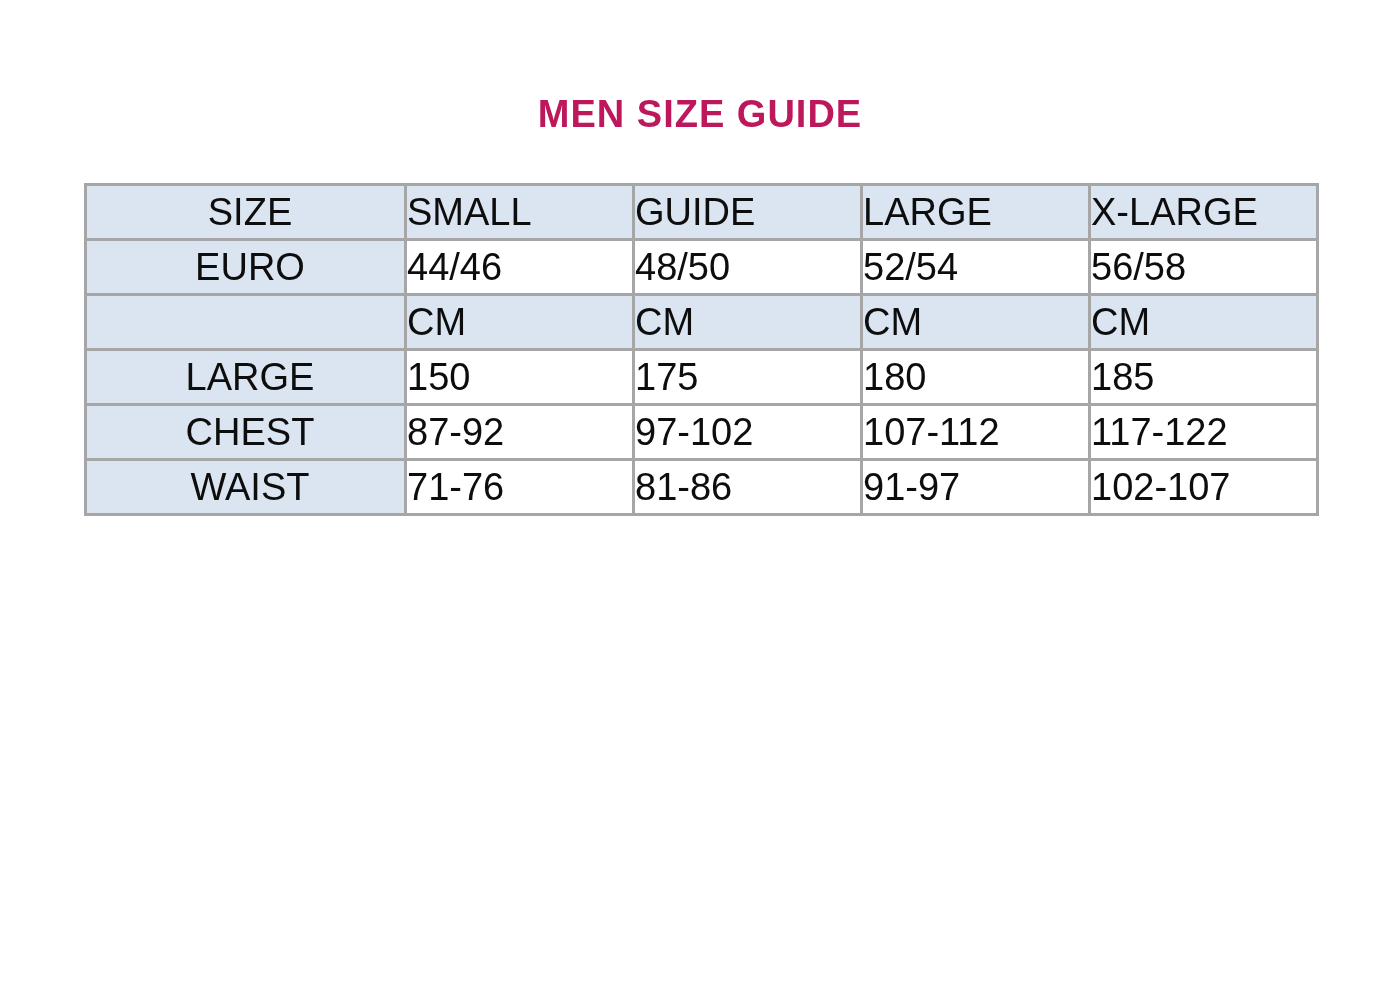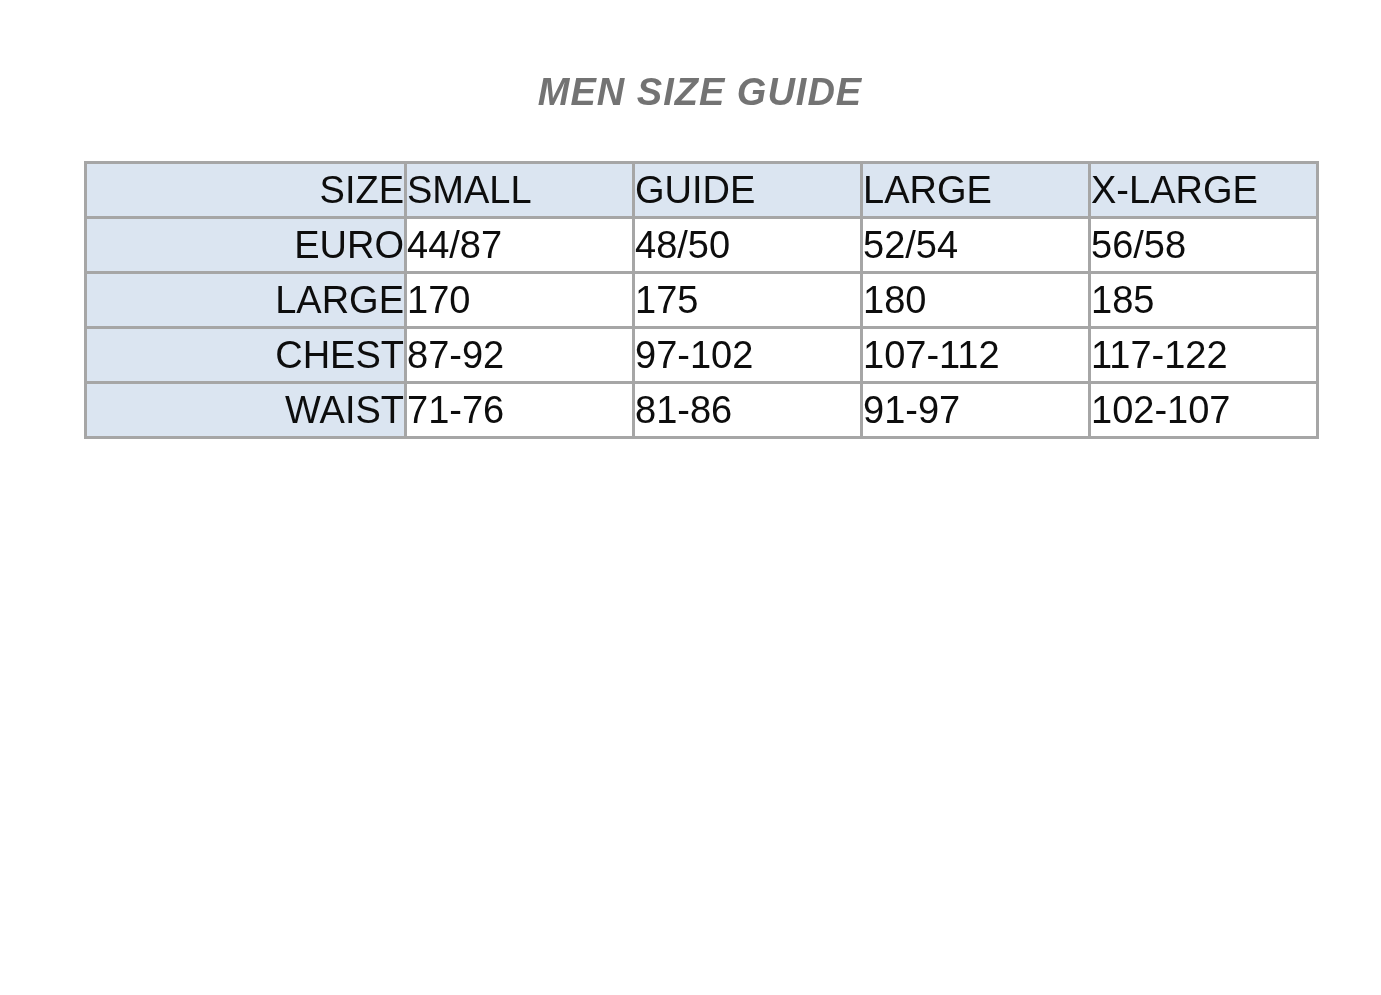--- a/index.html
+++ b/index.html
@@ -17,15 +17,14 @@
     position: relative;
   }
   .page-title {
-    margin: 70px 0 0 84px;
+    margin: 92px 0 0 84px;
     width: 1232px;
     text-align: center;
     font-size: 38px;
     font-weight: bold;
-    color: #737373;
+    color: #be185d;
     letter-spacing: 1px;
     line-height: 44px;
-    font-style: italic;
   }
   table.size-guide {
     border-collapse: collapse;

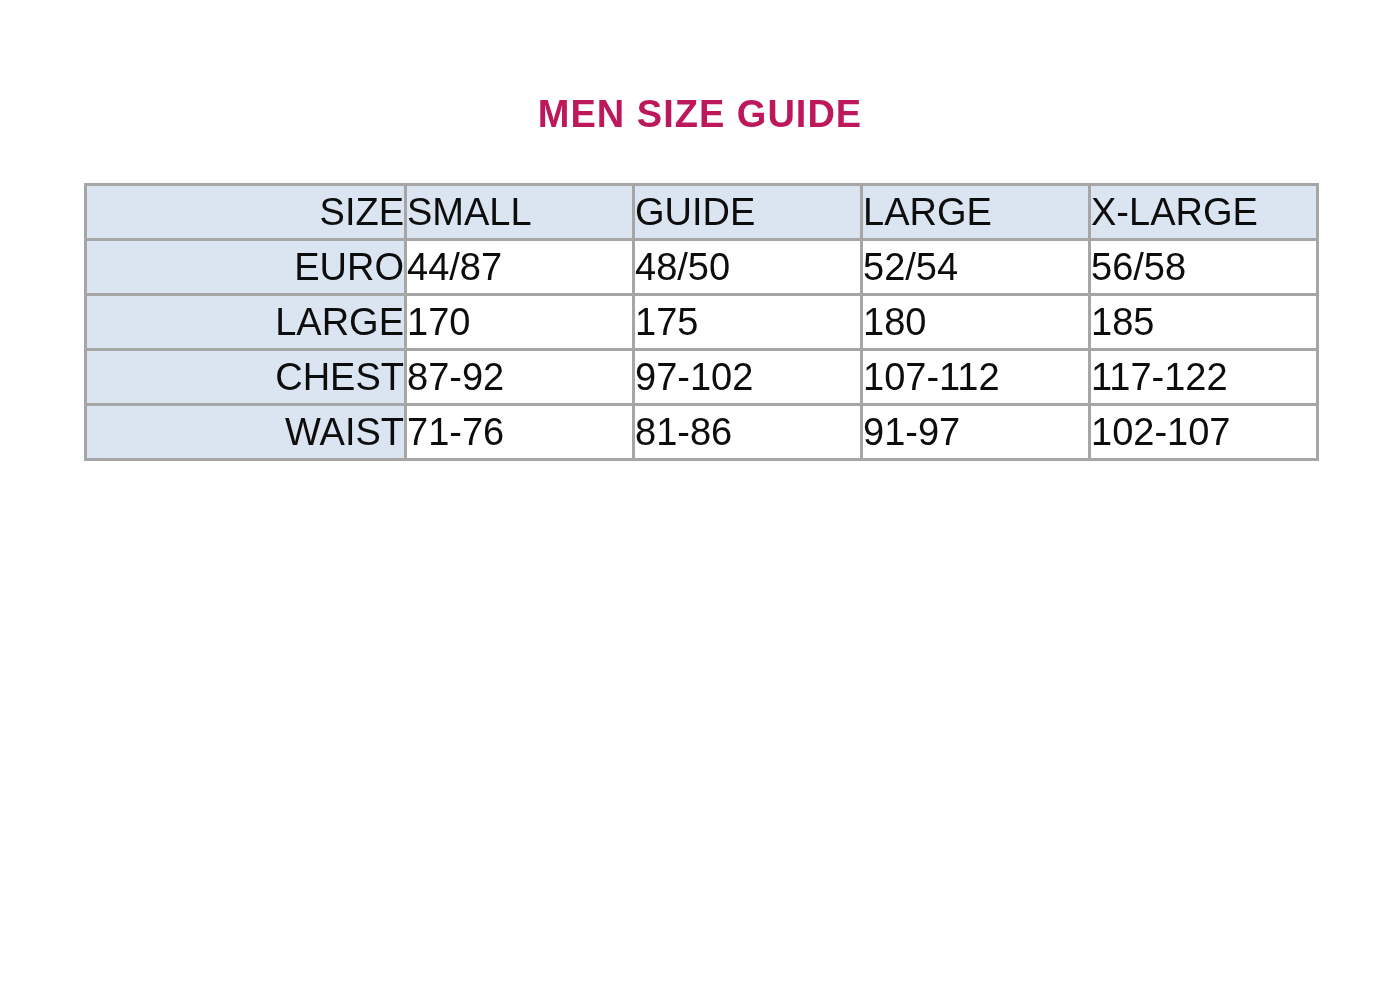--- a/index.html
+++ b/index.html
@@ -44,7 +44,7 @@
     white-space: nowrap;
   }
   table.size-guide td.label-col {
-    text-align: right;
+    text-align: center;
     padding-left: 9px;
   }
   table.size-guide td.blue {

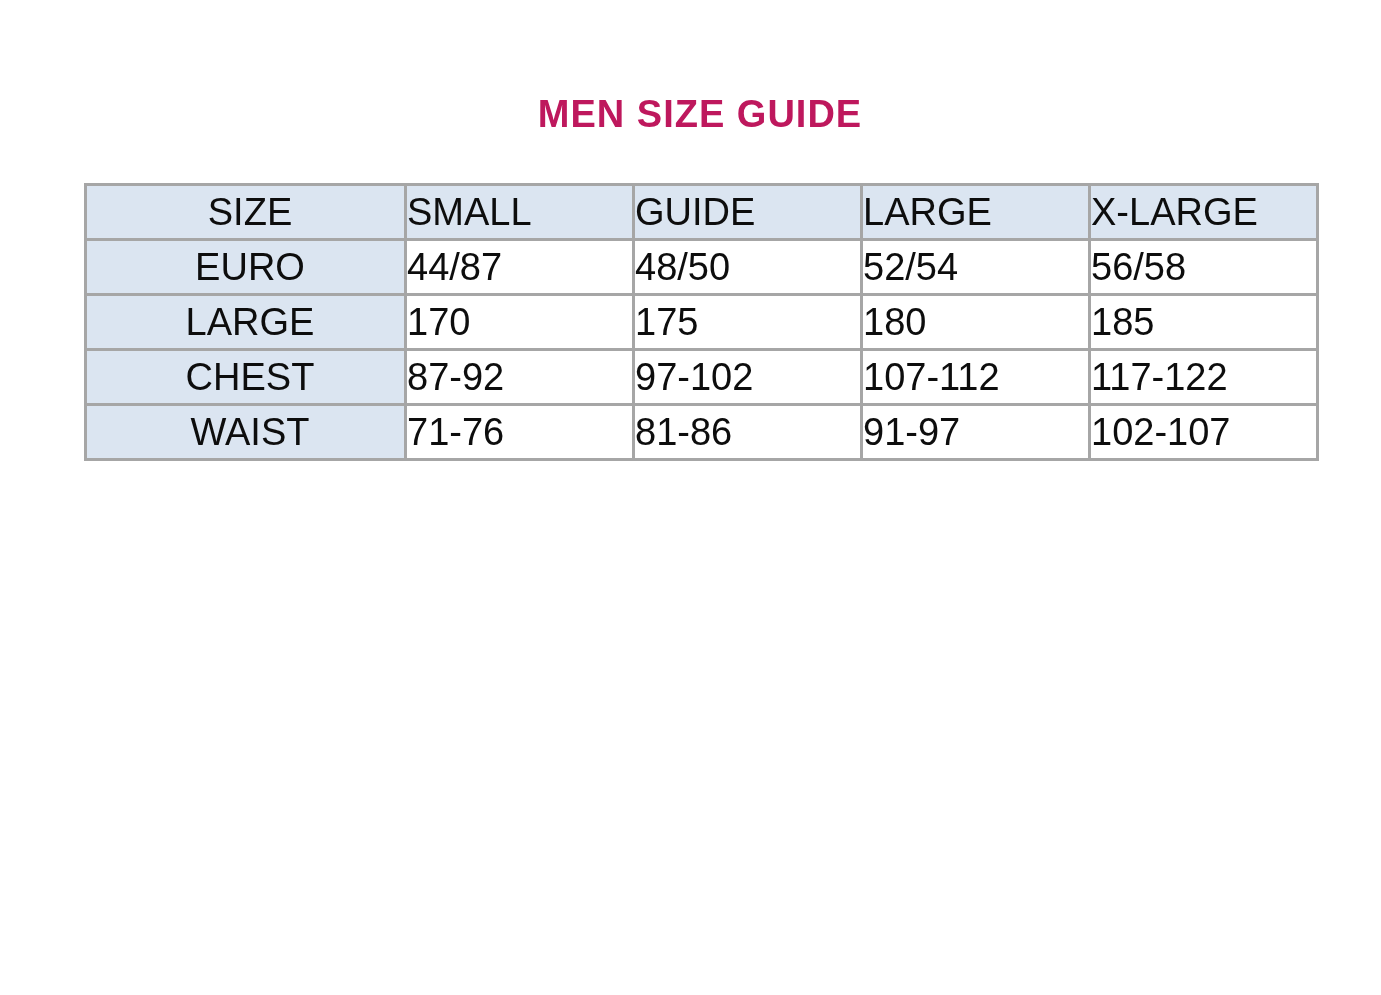--- a/index.html
+++ b/index.html
@@ -78,7 +78,7 @@
       </tr>
       <tr>
         <td class="label-col blue">EURO</td>
-        <td>44/87</td>
+        <td>44/46</td>
         <td>48/50</td>
         <td>52/54</td>
         <td>56/58</td>

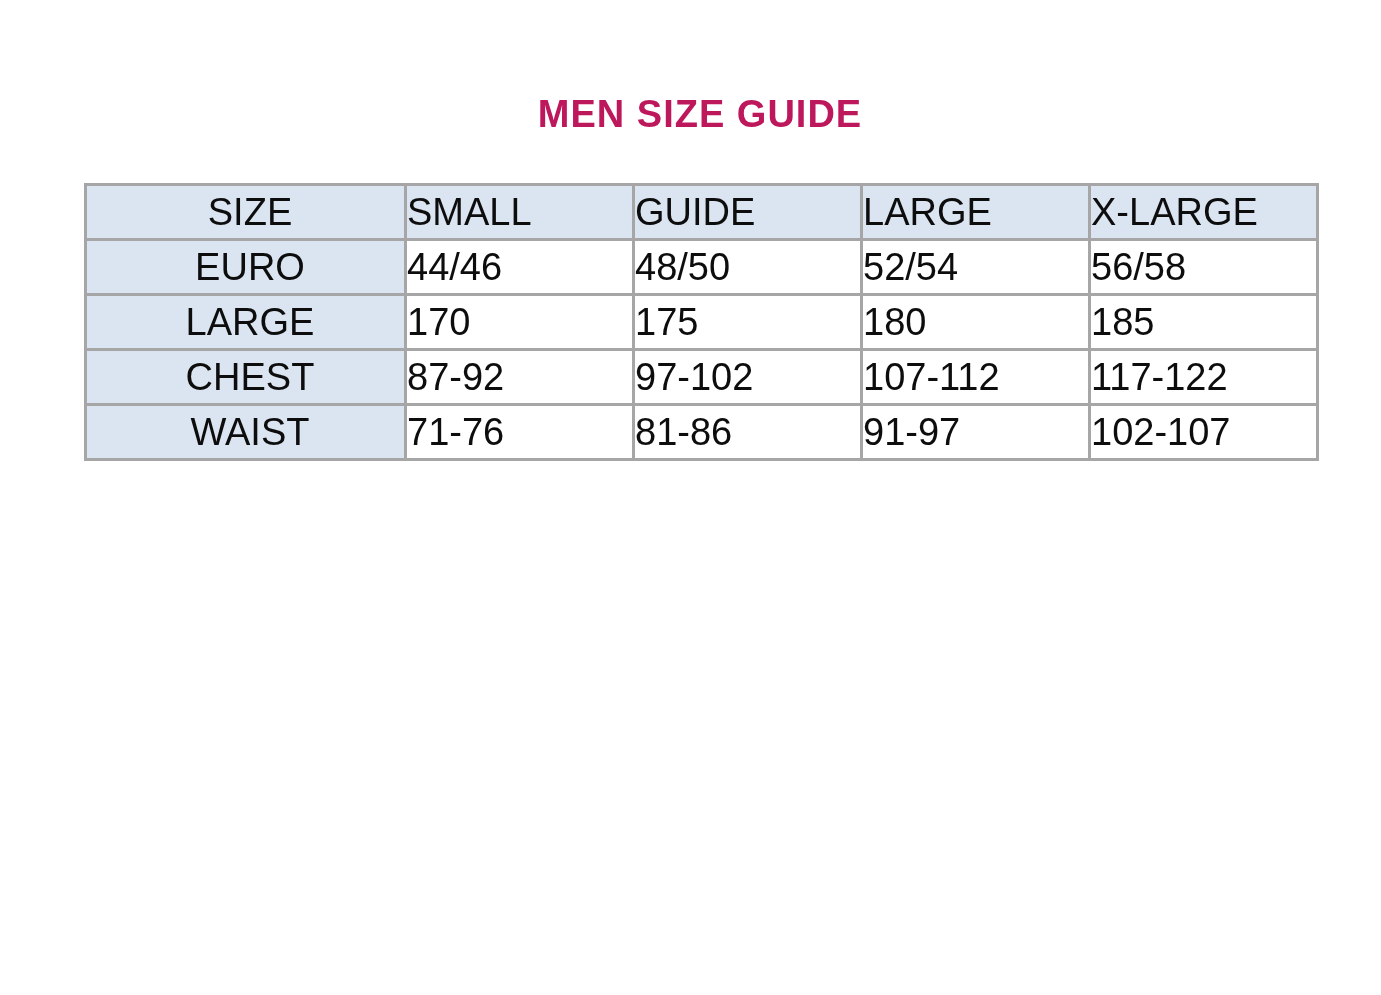--- a/index.html
+++ b/index.html
@@ -84,6 +84,13 @@
         <td>56/58</td>
       </tr>
       <tr>
+        <td class="label-col blue"></td>
+        <td class="blue">CM</td>
+        <td class="blue">CM</td>
+        <td class="blue">CM</td>
+        <td class="blue">CM</td>
+      </tr>
+      <tr>
         <td class="label-col blue">LARGE</td>
         <td>170</td>
         <td>175</td>

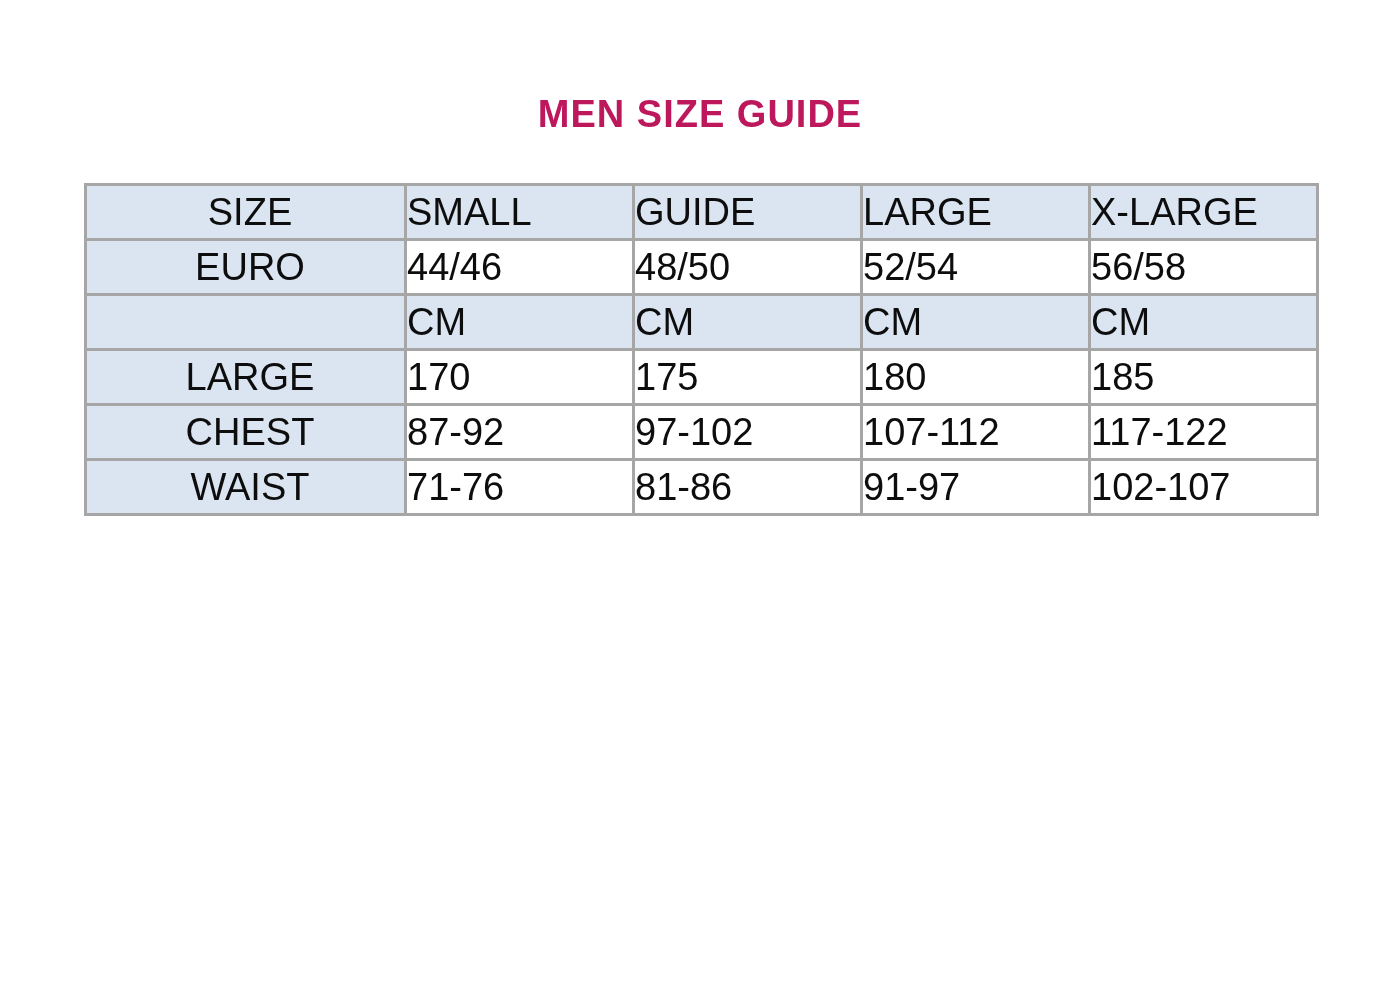--- a/index.html
+++ b/index.html
@@ -92,7 +92,7 @@
       </tr>
       <tr>
         <td class="label-col blue">LARGE</td>
-        <td>170</td>
+        <td>150</td>
         <td>175</td>
         <td>180</td>
         <td>185</td>

